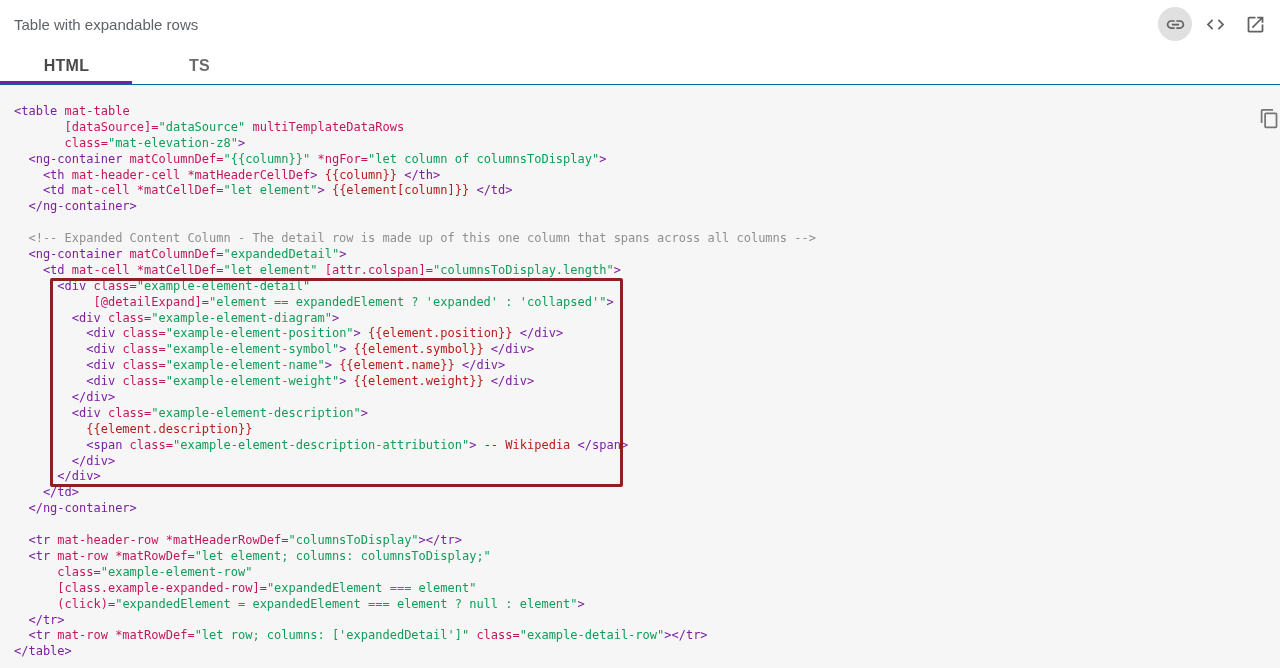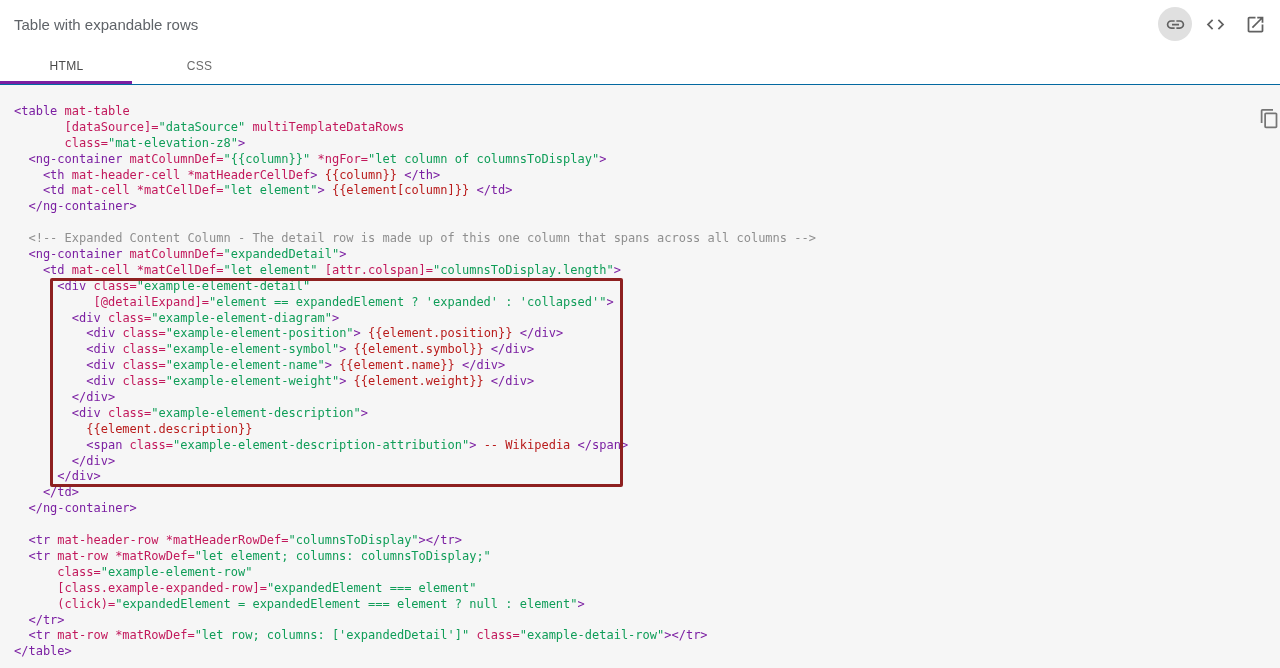--- a/index.html
+++ b/index.html
@@ -30,7 +30,7 @@
   .tabs { display:flex; height:36px; position:relative; background:#fff; }
   .tab {
     width:133px; display:flex; align-items:center; justify-content:center;
-    font-size:12px; font-weight:normal; letter-spacing:.3px;
+    font-size:16px; font-weight:bold; letter-spacing:.3px;
     color:#6b6b6b; cursor:pointer;
   }
   .tab.active { color:#4a4a4a; }

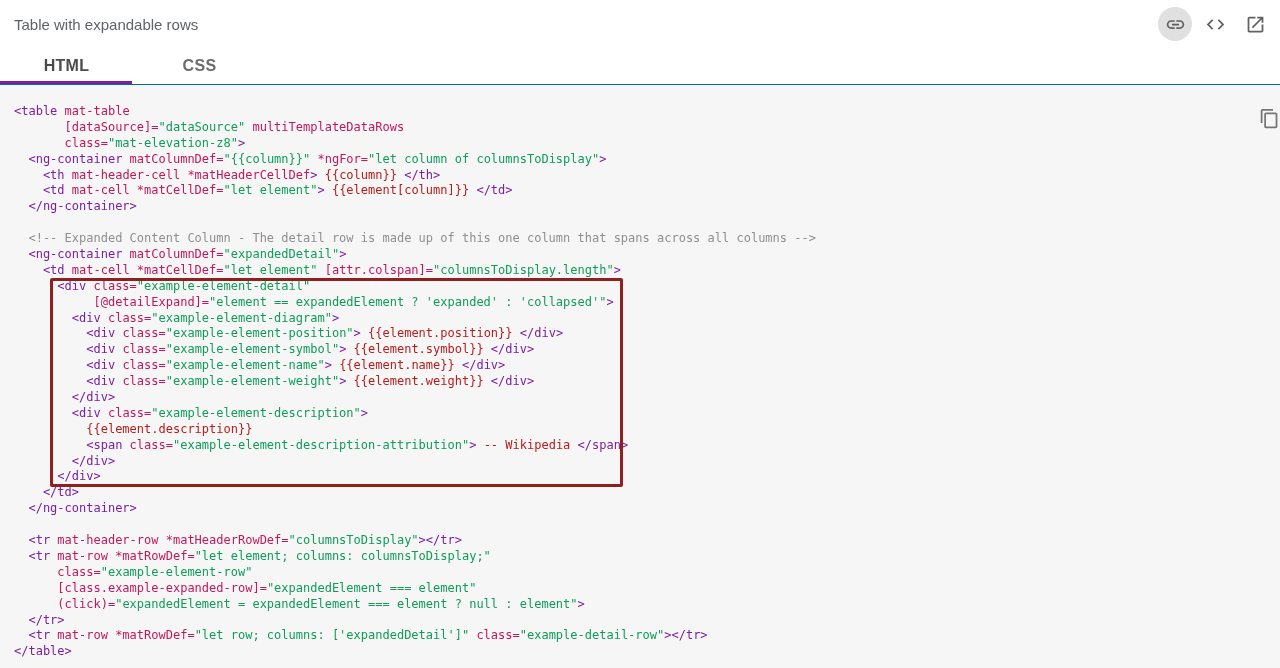--- a/index.html
+++ b/index.html
@@ -110,6 +110,7 @@
 
   <div class="tabs">
     <div class="tab active">HTML</div>
+    <div class="tab">TS</div>
     <div class="tab">CSS</div>
     <div class="inkbar"></div>
   </div>

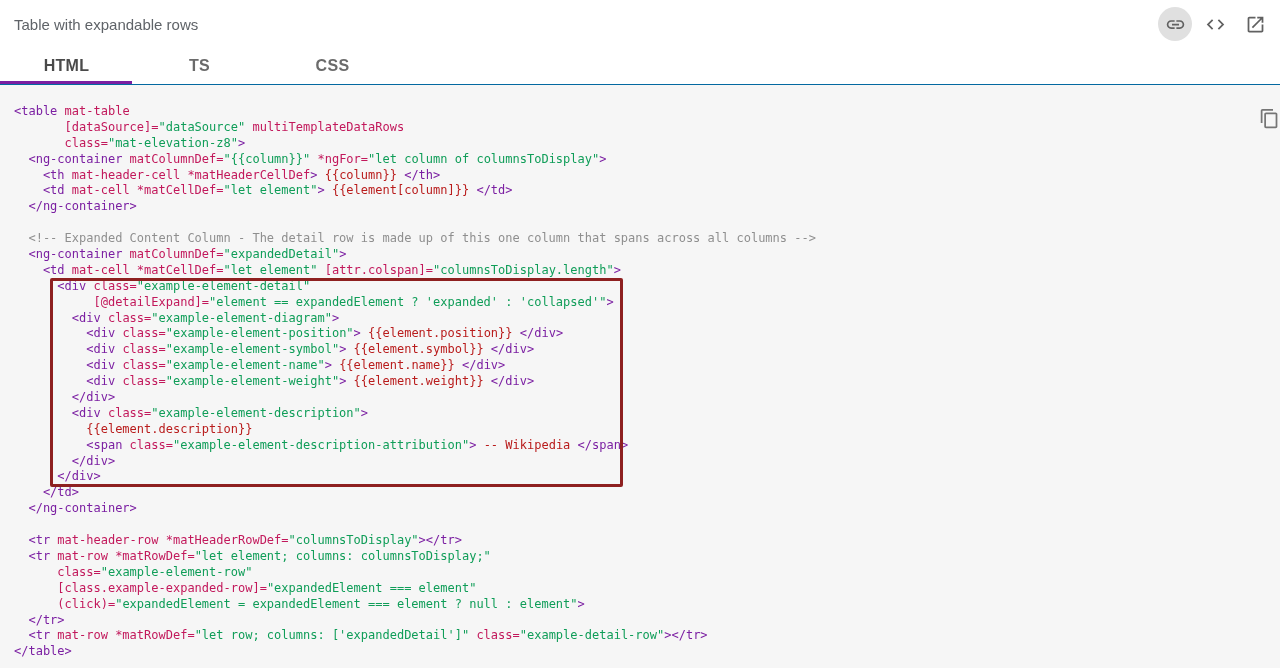--- a/index.html
+++ b/index.html
@@ -111,7 +111,6 @@
   <div class="tabs">
     <div class="tab active">HTML</div>
     <div class="tab">TS</div>
-    <div class="tab">CSS</div>
     <div class="inkbar"></div>
   </div>
 

